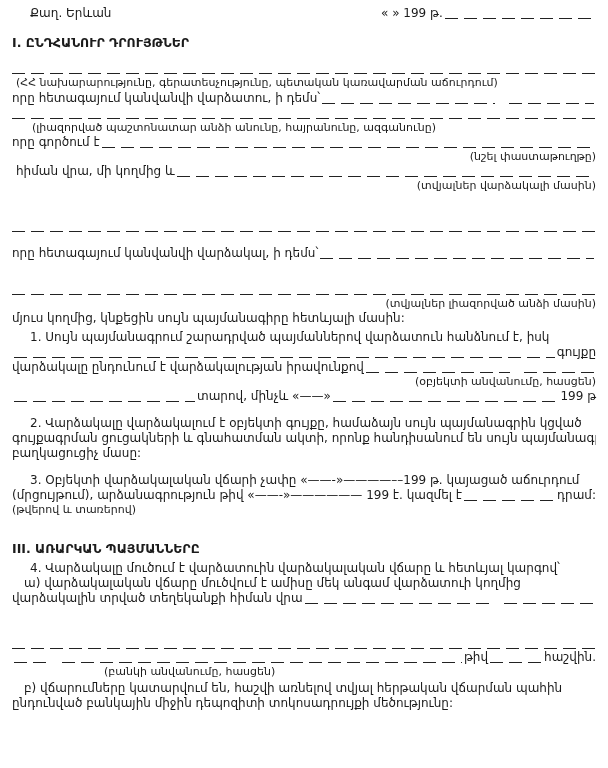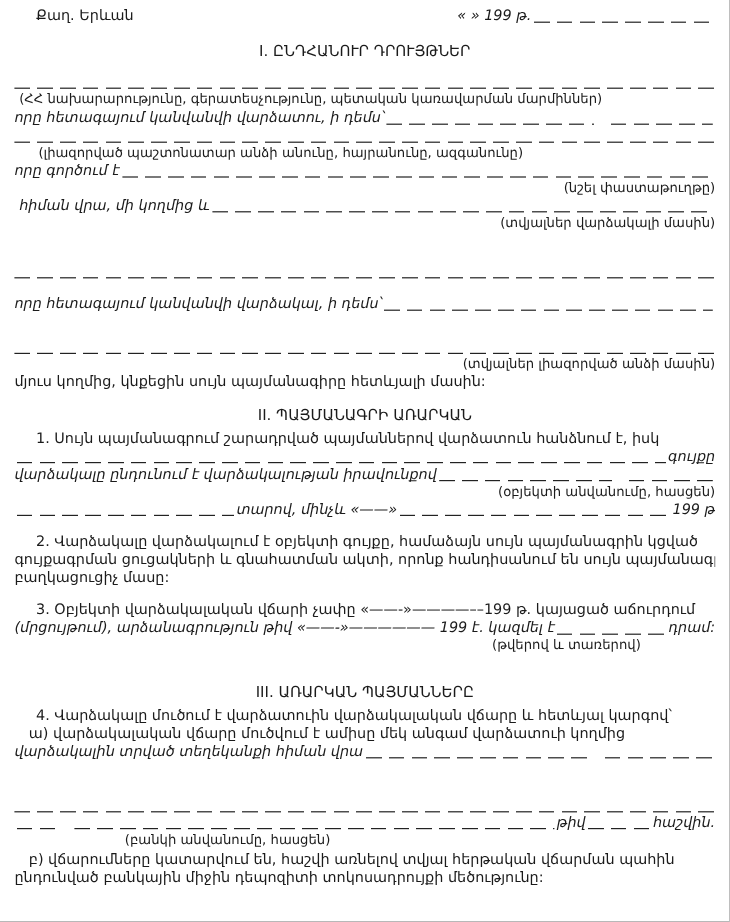--- a/index.html
+++ b/index.html
@@ -22,7 +22,7 @@
   .rule{position:relative;height:1px;
     background:repeating-linear-gradient(90deg,#222 0 13px,transparent 13px 19px);}
   .gap8{display:inline-block;width:10px;flex:0 0 10px;}
-  .nb{white-space:pre;font-style:italic;}
+  .nb{white-space:pre;}
   
   .mt2{margin-top:2px}.mt10{margin-top:4px}.mt12{margin-top:12px}.mt14{margin-top:14px}
   .mt22{margin-top:22px}.mt24{margin-top:24px}.mt33{margin-top:33px}.mt38{margin-top:38px}

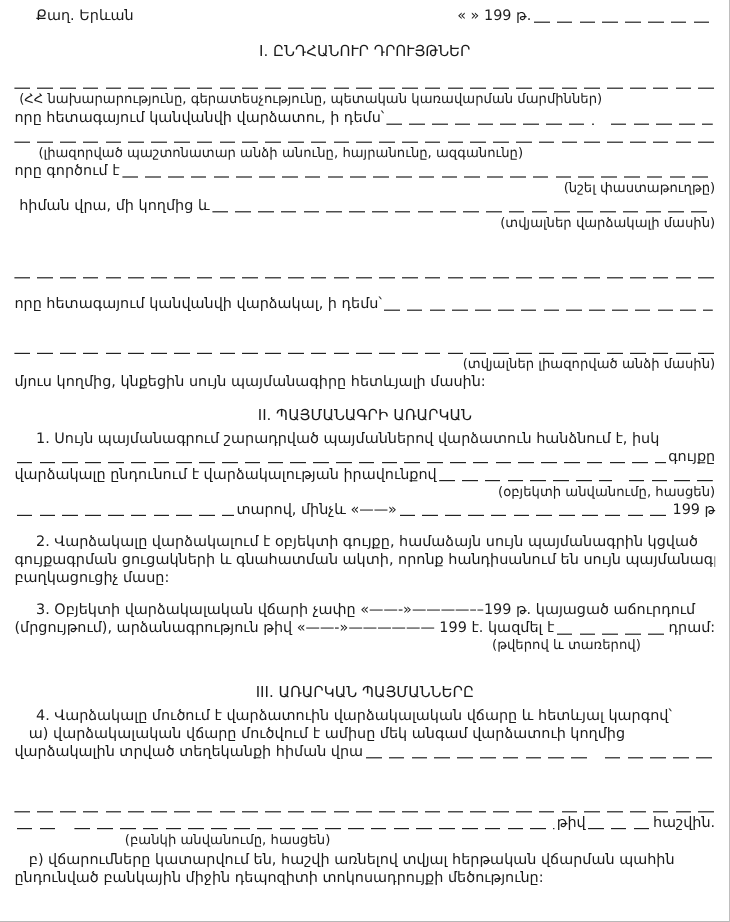--- a/index.html
+++ b/index.html
@@ -13,7 +13,7 @@
   .line{height:15px;white-space:nowrap;overflow:hidden;}
   .hint{height:14px;font-size:11px;line-height:14px;white-space:nowrap;overflow:hidden;}
   .center{text-align:right;}
-  .heading{font-weight:normal;text-align:center;font-size:12.5px;height:16px;line-height:16px;}
+  .heading{font-weight:bold;font-size:12.5px;height:16px;line-height:16px;}
   
   .fill{flex:1 1 auto;position:relative;height:12px;min-width:30px;}
   .fill::after{content:"";position:absolute;left:2px;right:2px;bottom:2px;height:1px;

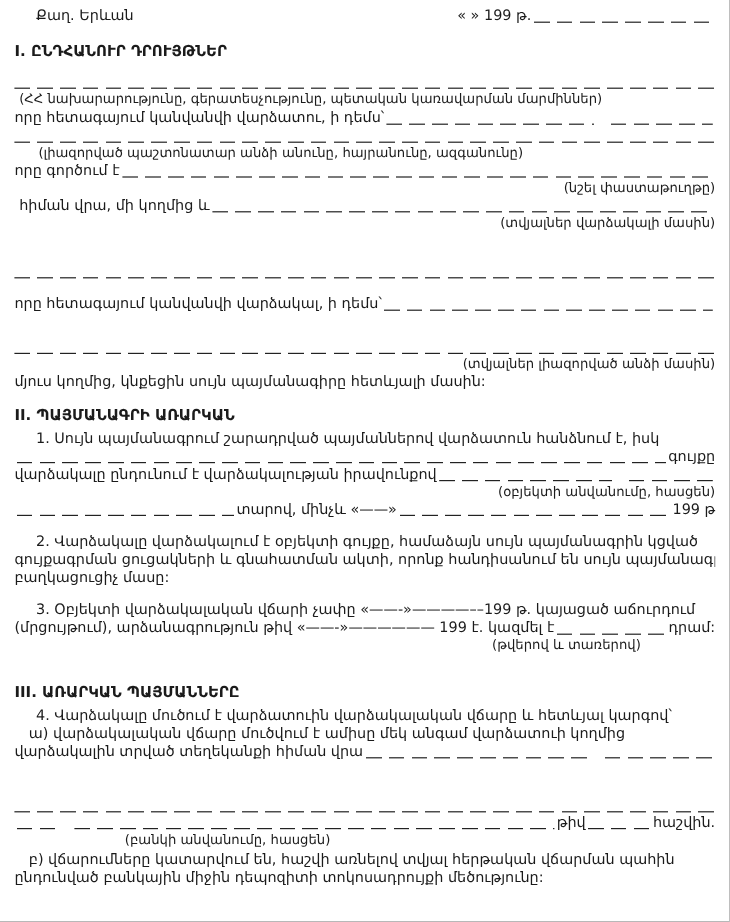--- a/index.html
+++ b/index.html
@@ -50,7 +50,7 @@
   <div class="heading mt14">I. ԸՆԴՀԱՆՈՒՐ ԴՐՈՒՅԹՆԵՐ</div>
 
   <div class="rule mt22"></div>
-  <div class="hint ind8 mt2">(ՀՀ նախարարությունը, գերատեսչությունը, պետական կառավարման մարմիններ)</div>
+  <div class="hint ind8 mt2">(ՀՀ նախարարությունը, գերատեսչությունը, պետական կառավարման աճուրդում)</div>
 
   <div class="row mt1">
     <span class="nb">որը հետագայում կանվանվի վարձատու, ի դեմս՝</span>

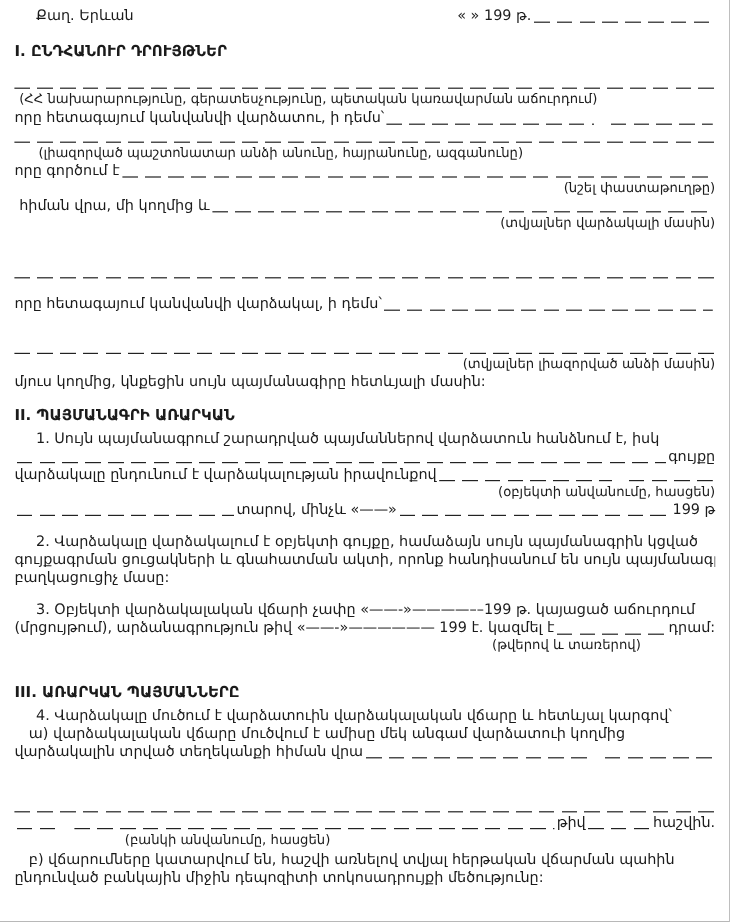--- a/index.html
+++ b/index.html
@@ -85,7 +85,6 @@
   <div class="hint center mt2">(տվյալներ լիազորված անձի մասին)</div>
   <div class="line">մյուս կողմից, կնքեցին սույն պայմանագիրը հետևյալի մասին:</div>
 
-  <div class="heading mt12">II. ՊԱՅՄԱՆԱԳՐԻ ԱՌԱՐԿԱՆ</div>
 
   <div class="line indent mt10">1. Սույն պայմանագրում շարադրված պայմաններով վարձատուն հանձնում է, իսկ</div>
   <div class="row">

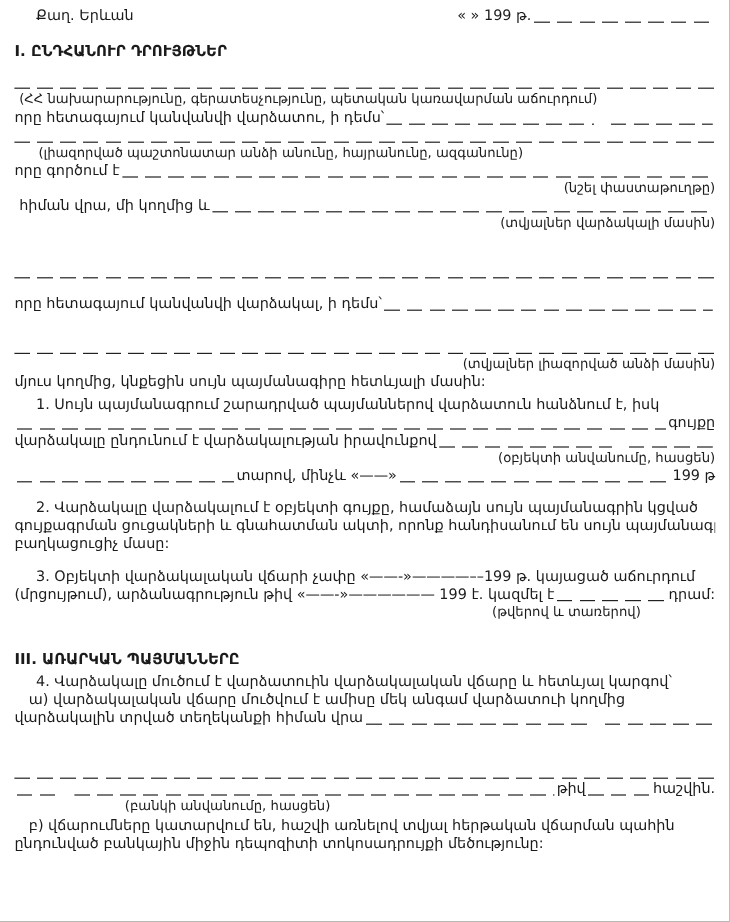--- a/index.html
+++ b/index.html
@@ -30,7 +30,7 @@
   .indent{text-indent:18px;}
   .ind8{padding-left:4px;}
   .ind20{padding-left:20px;}
-  .amount-hint{text-align:right;padding-right:62px;}
+  .amount-hint{padding-right:62px;}
   .bank-hint{padding-left:92px;}
   .city{padding-left:18px;}
 </style>

